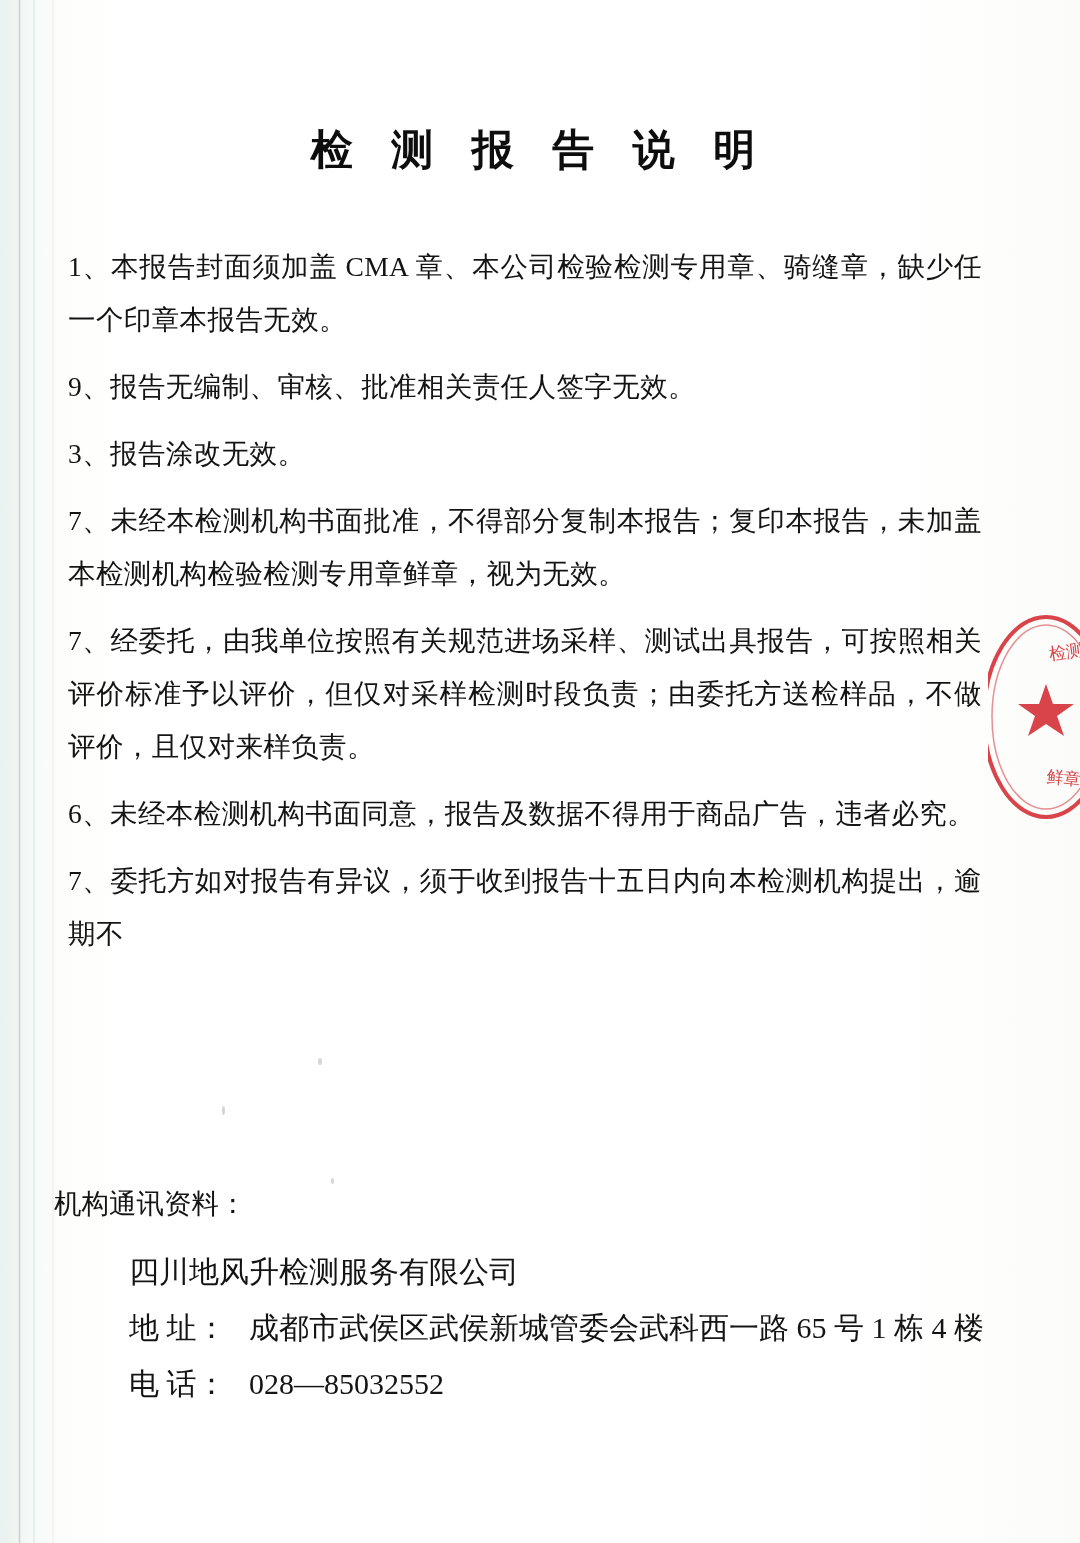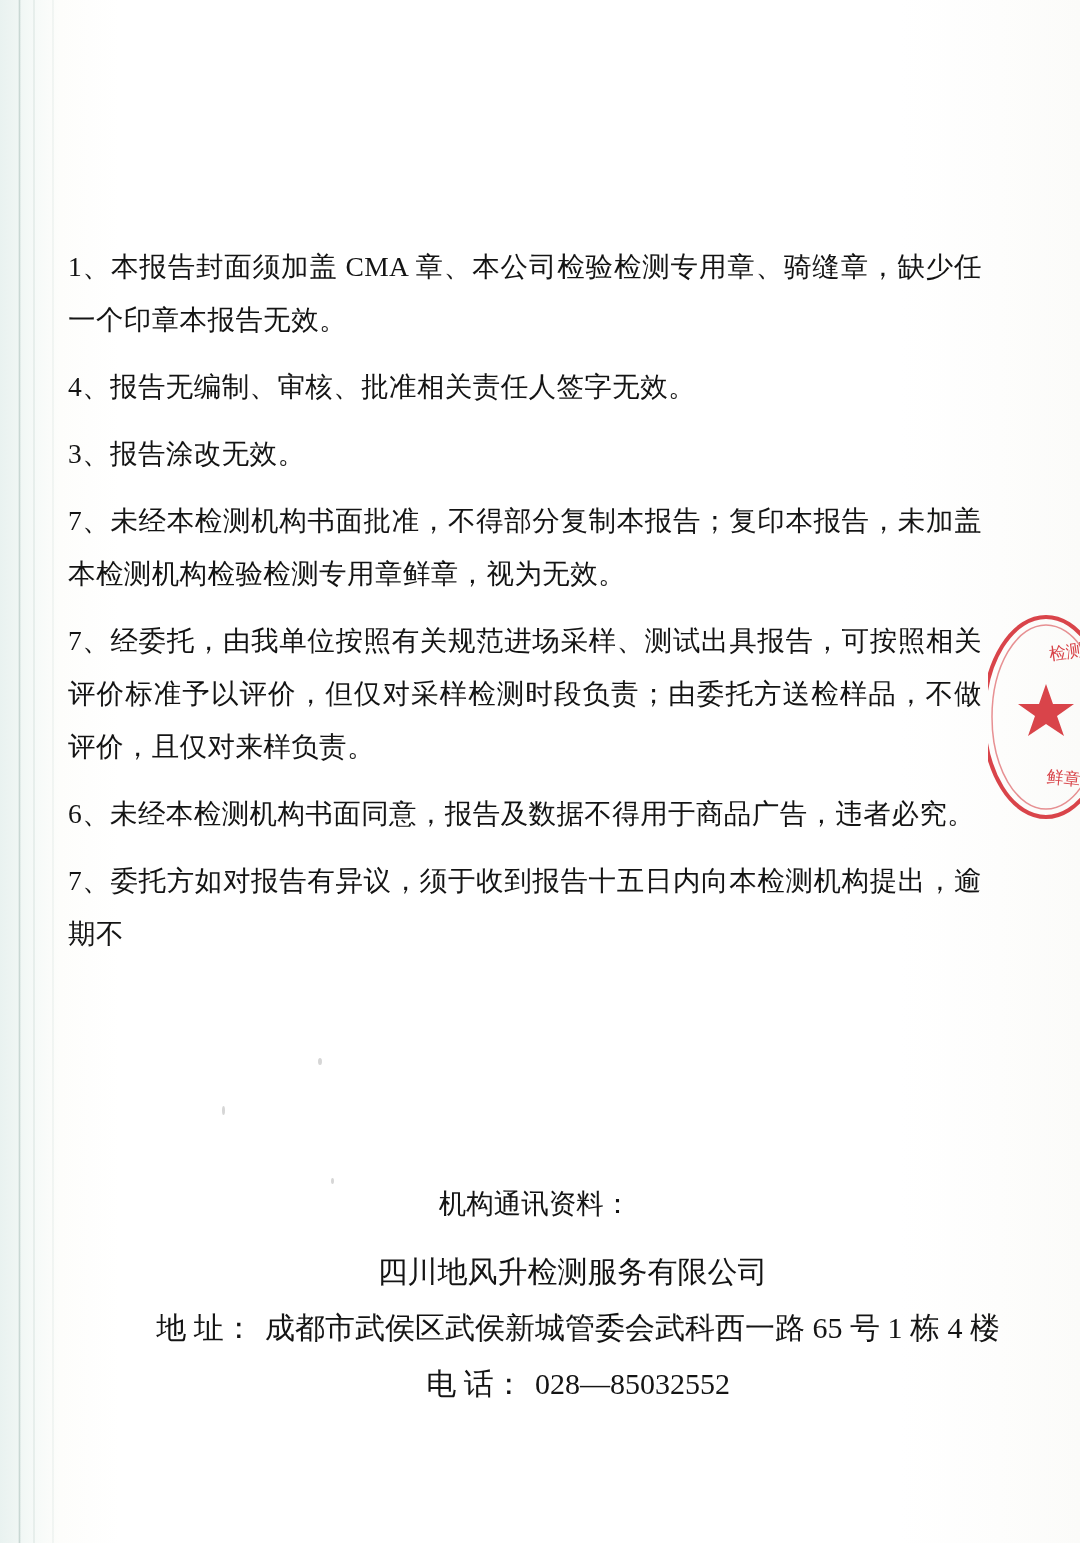--- a/index.html
+++ b/index.html
@@ -128,6 +128,7 @@
 
 <div class="content">
 
+  <div class="title">检 测 报 告 说 明</div>
 
   <div class="body-block">
     <p class="clause">1、本报告封面须加盖 CMA 章、本公司检验检测专用章、骑缝章，缺少任一个印章本报告无效。</p>

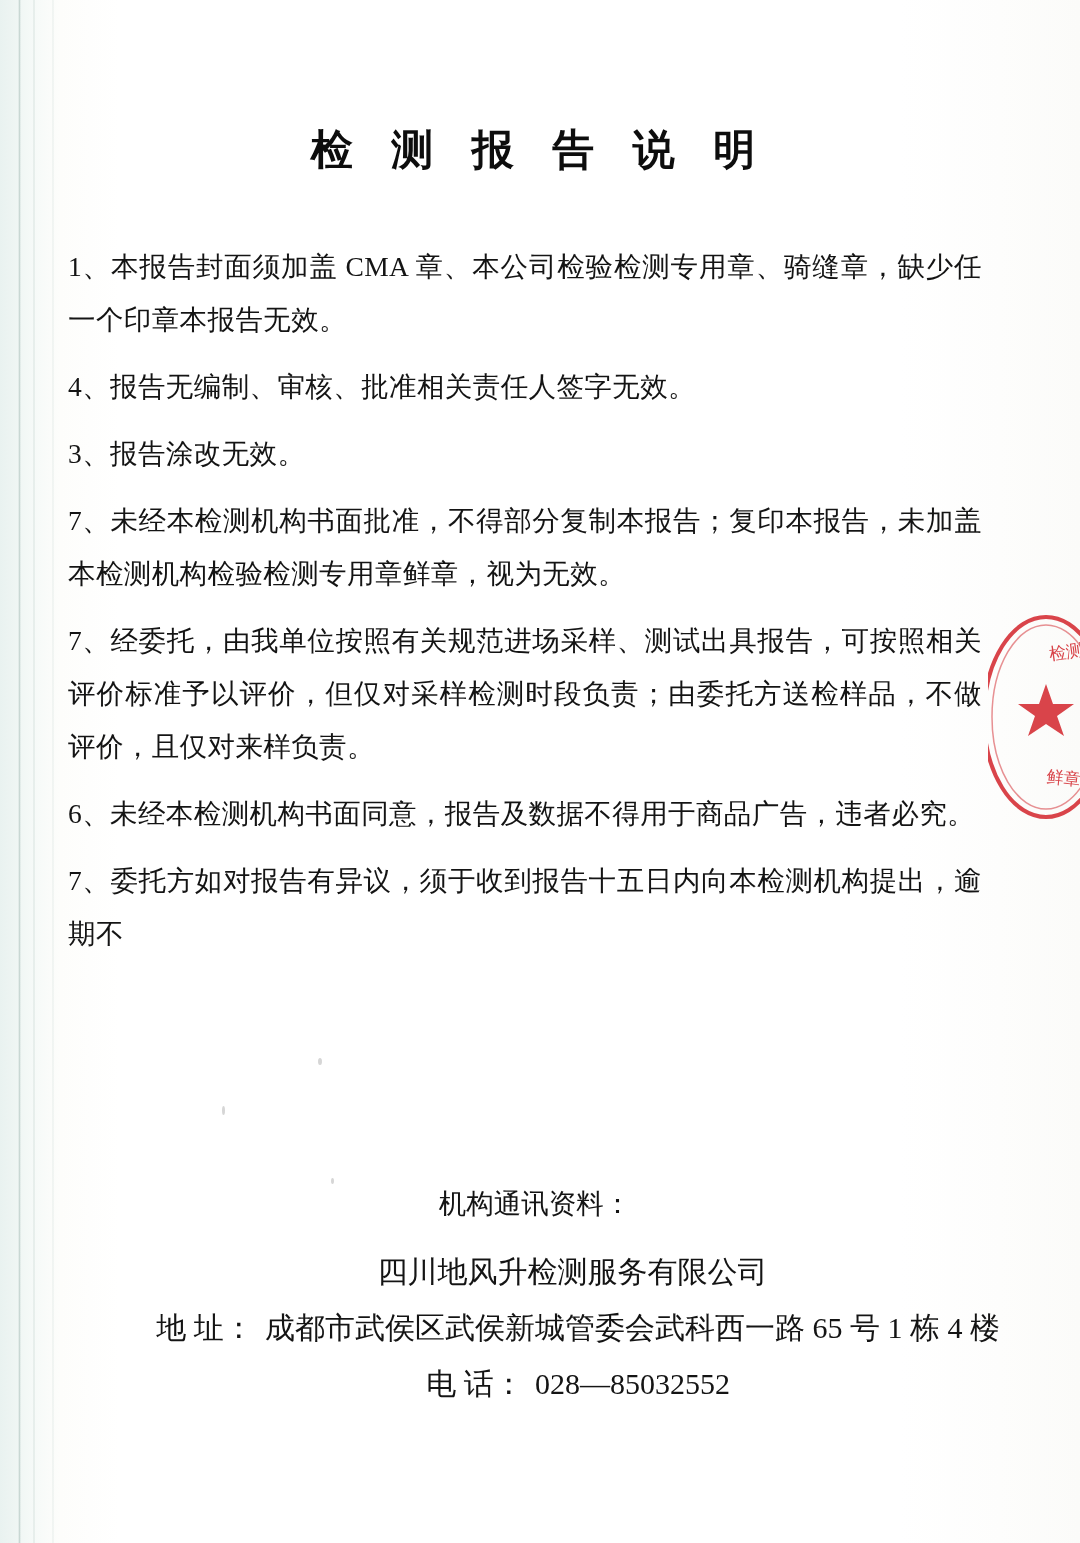--- a/index.html
+++ b/index.html
@@ -132,7 +132,7 @@
 
   <div class="body-block">
     <p class="clause">1、本报告封面须加盖 CMA 章、本公司检验检测专用章、骑缝章，缺少任一个印章本报告无效。</p>
-    <p class="clause">4、报告无编制、审核、批准相关责任人签字无效。</p>
+    <p class="clause">9、报告无编制、审核、批准相关责任人签字无效。</p>
     <p class="clause">3、报告涂改无效。</p>
     <p class="clause">7、未经本检测机构书面批准，不得部分复制本报告；复印本报告，未加盖本检测机构检验检测专用章鲜章，视为无效。</p>
     <p class="clause">7、经委托，由我单位按照有关规范进场采样、测试出具报告，可按照相关评价标准予以评价，但仅对采样检测时段负责；由委托方送检样品，不做评价，且仅对来样负责。</p>

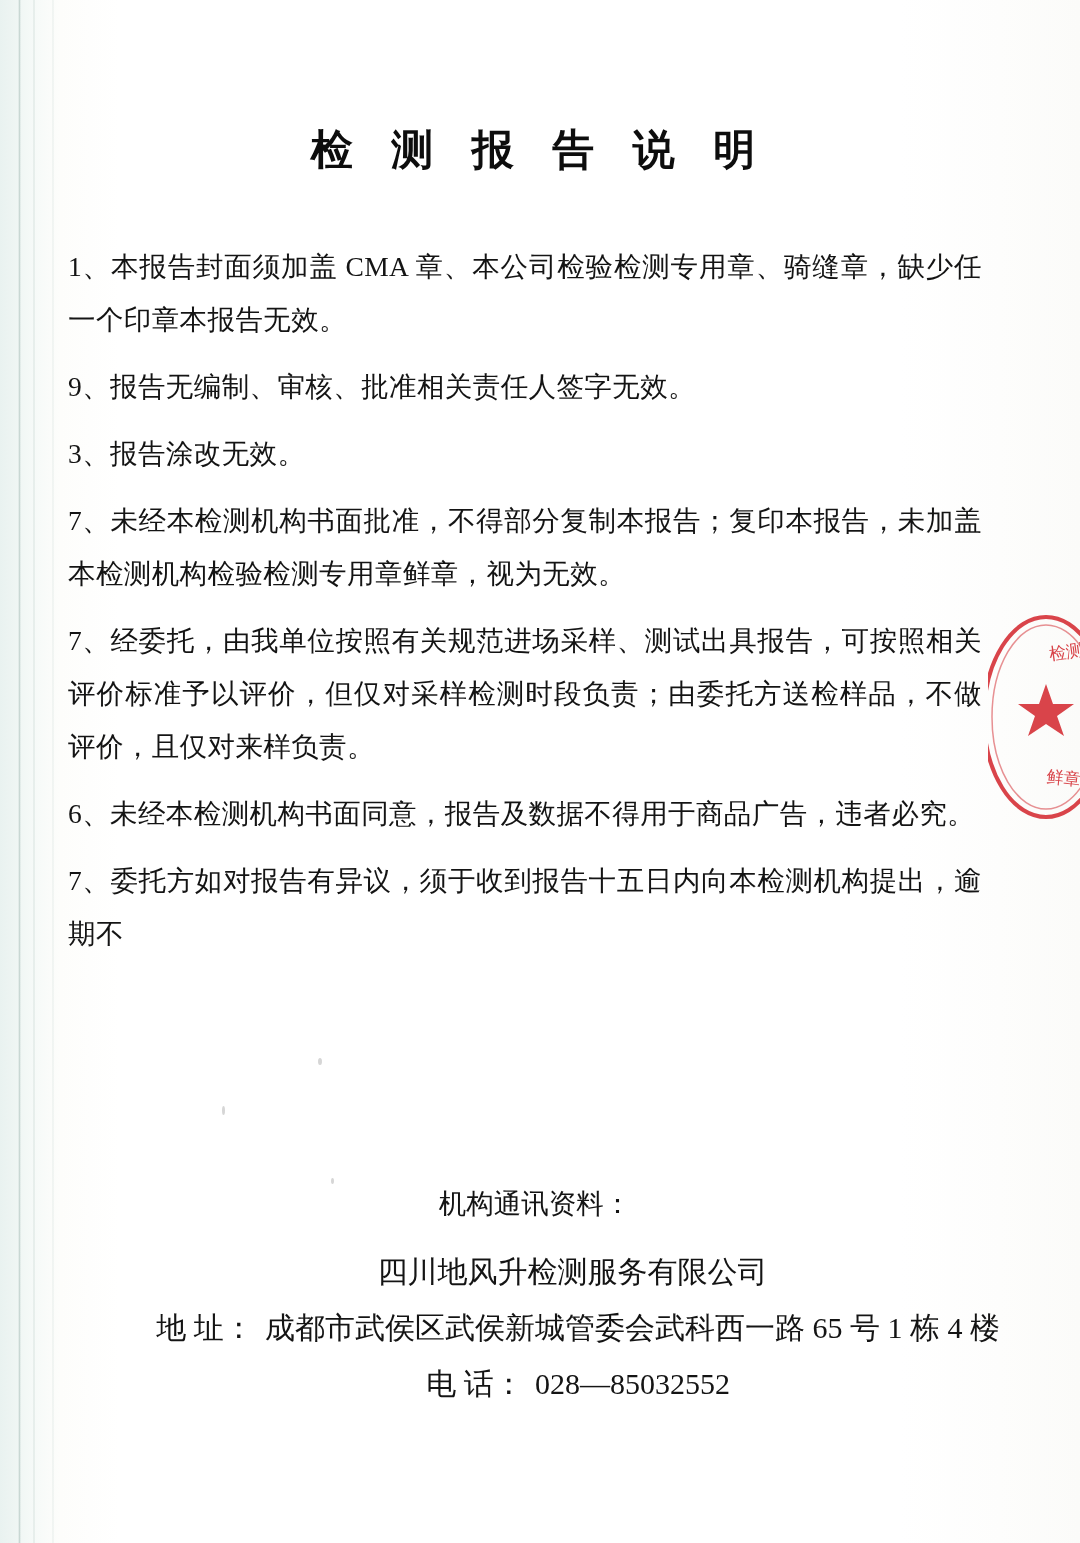--- a/index.html
+++ b/index.html
@@ -77,10 +77,9 @@
   
   .contact {
     position: absolute;
-    left: 70px;
+    left: 54px;
     top: 1182px;
     width: 930px;
-    text-align: center;
   }
   .contact-title {
     font-size: 27.5px;

